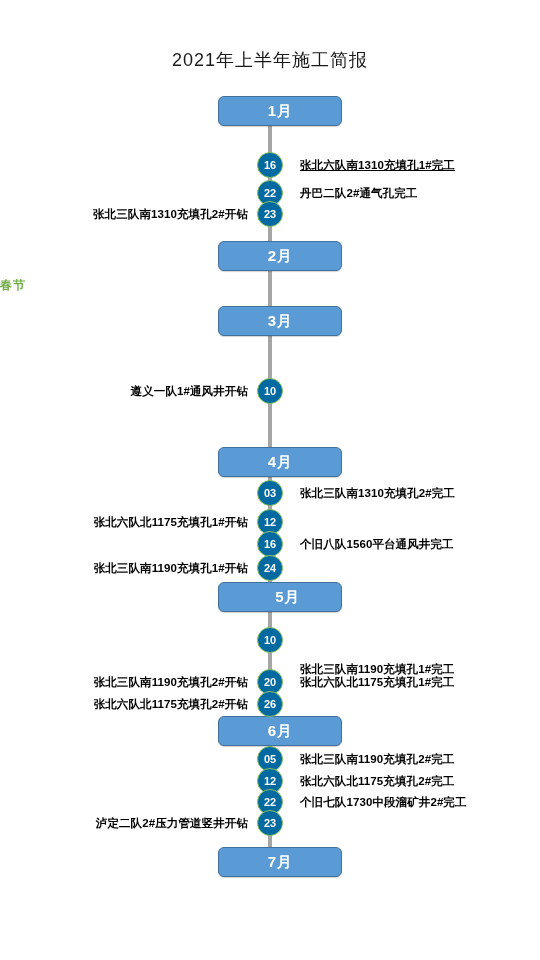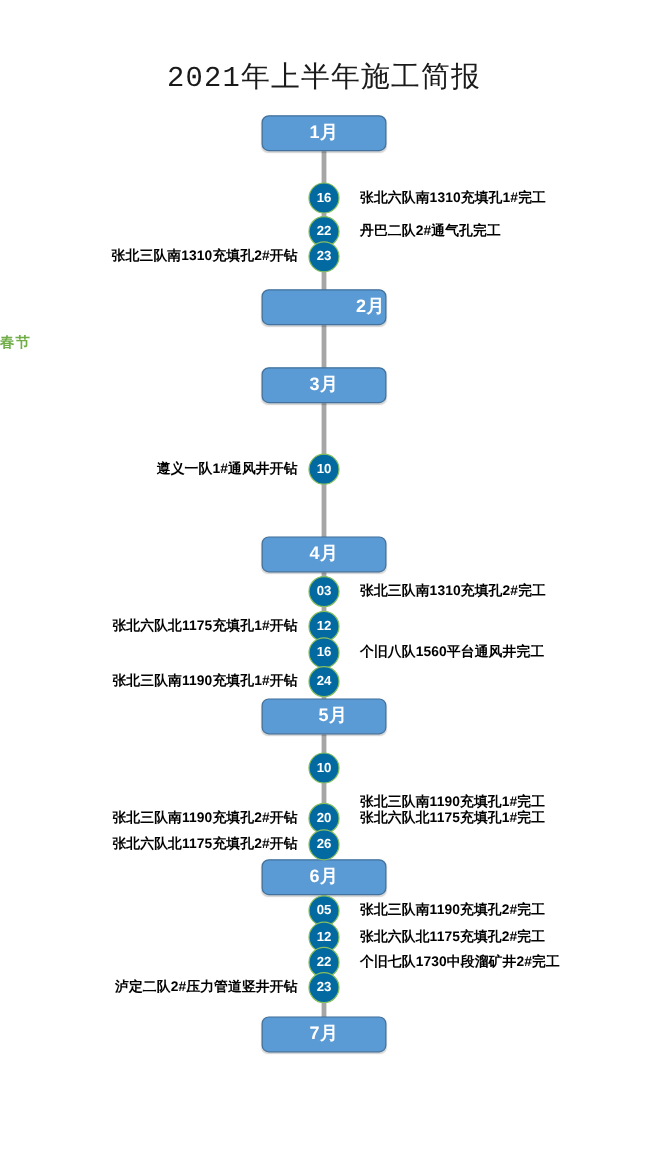--- a/index.html
+++ b/index.html
@@ -18,8 +18,8 @@
   .title{
     position:absolute;left:0;right:0;top:48px;
     text-align:center;
-    font-family:Liberation Mono, monospace;
-    font-size:24px;
+    font-family:Liberation Sans, sans-serif;
+    font-size:18px;
     font-weight:400;
     color:#1a1a1a;
     letter-spacing:1px;

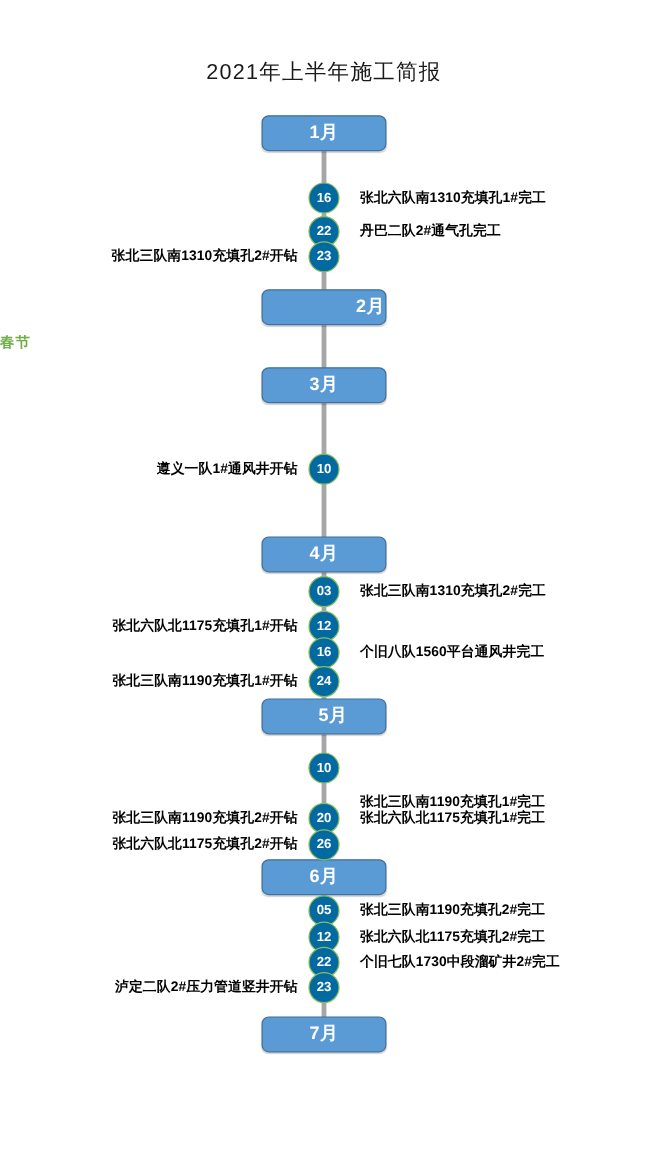--- a/index.html
+++ b/index.html
@@ -37,7 +37,7 @@
   .month{
     position:absolute;
     left:218px;
-    width:104px;height:30px;
+    width:124px;height:30px;
     box-sizing:border-box;
     background:#5b9bd5;
     border:1px solid #41719c;

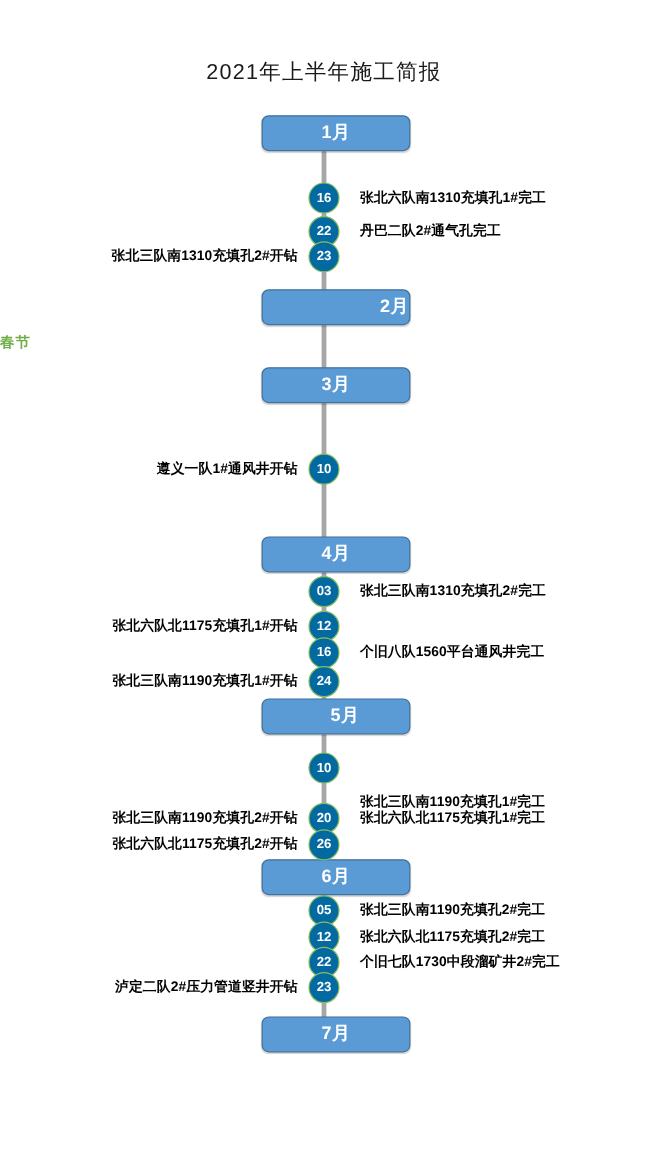--- a/index.html
+++ b/index.html
@@ -135,7 +135,7 @@
     </div>
   <div id="event-layer">
       <div class="day" style="top: 152px;">16</div>
-      <div class="lbl right" style="top: 158px;">张北六队南1310充填孔1#完工</div>
+      <div class="lbl right" style="top: 158px; text-decoration: underline;">张北六队南1310充填孔1#完工</div>
       <div class="day" style="top: 180px;">22</div>
       <div class="lbl right" style="top: 186px;">丹巴二队2#通气孔完工</div>
       <div class="day" style="top: 201px;">23</div>

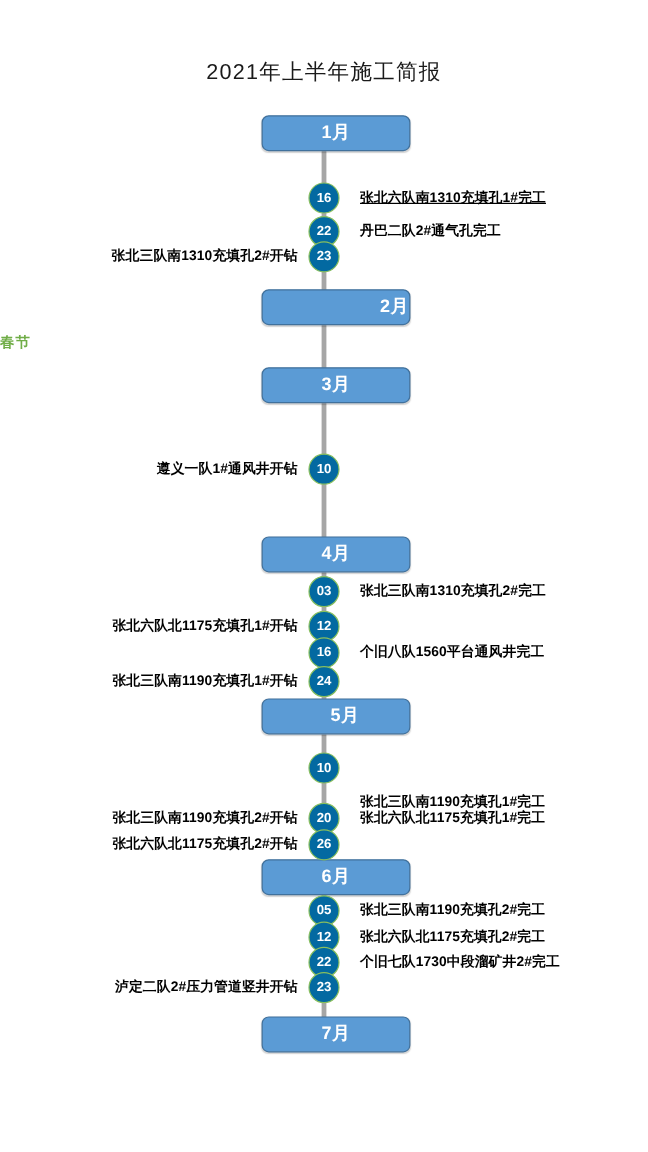--- a/index.html
+++ b/index.html
@@ -123,7 +123,7 @@
     </div>
   <div id="month-layer">
       <div class="month" style="top: 96px;">1月</div>
-      <div class="month" style="top: 241px; text-align: right;">2月</div>
+      <div class="month" style="top: 241px;">2月</div>
       <div class="month" style="top: 306px;">3月</div>
       <div class="month" style="top: 447px;">4月</div>
       <div class="month" style="top: 582px; padding-left: 15px;">5月</div>

